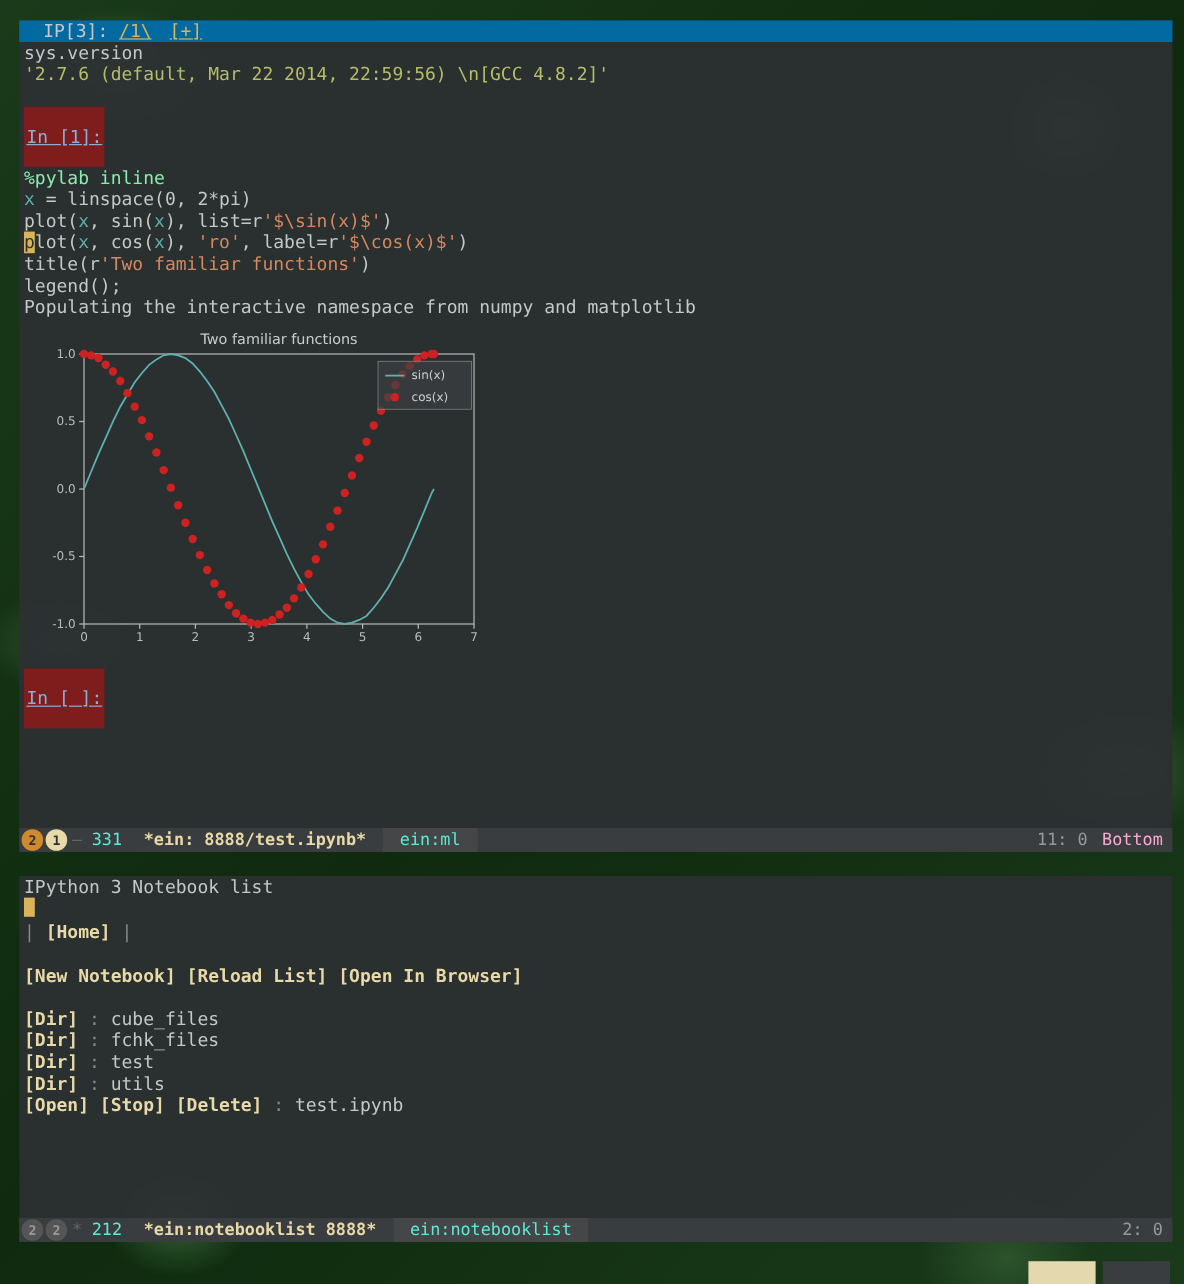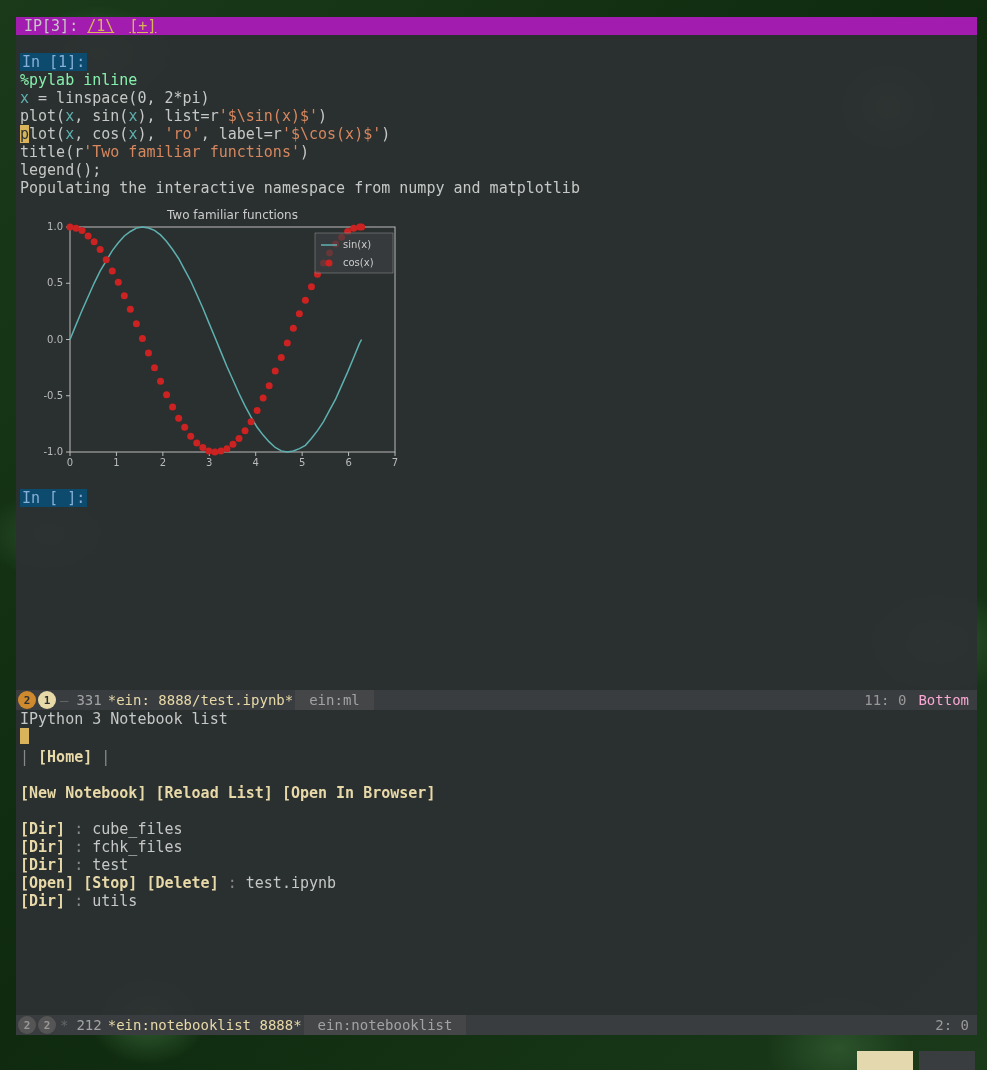--- a/index.html
+++ b/index.html
@@ -34,9 +34,9 @@
 .pane-top { top: 17px; height: 673px; padding: 0; }
 .pane-bottom { top: 710px; height: 305px; padding: 0; }
 .header-line {
-  background: #a21caf;
+  background: #0369a1;
   color: #c5c8c6;
-  padding: 1px 8px;
+  padding: 1px 20px;
   height: 18px;
   line-height: 17px;
 }

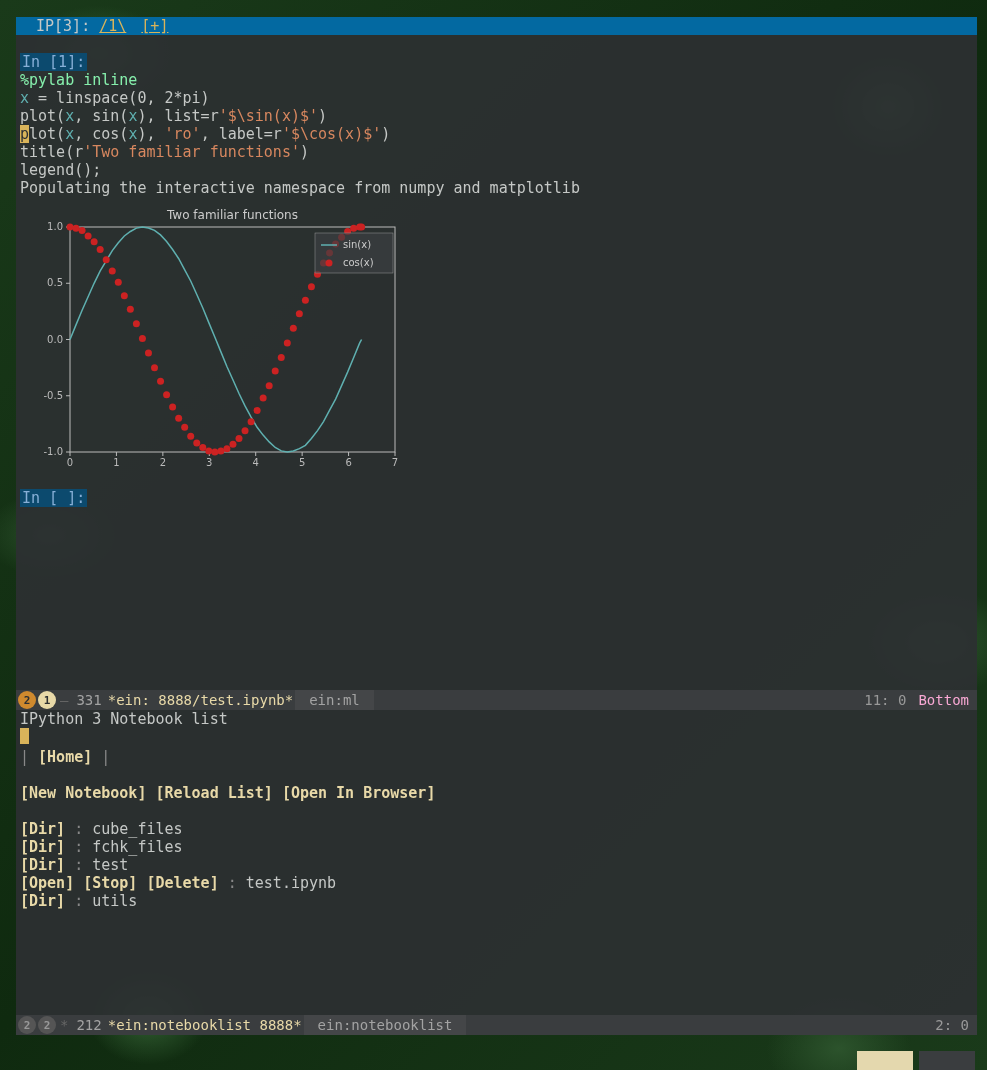--- a/index.html
+++ b/index.html
@@ -116,6 +116,8 @@
     <span class="accent">/1\</span>
     <span class="plus">[+]</span>
   </div>
+  <div class="code-body"><span>sys.version</span>
+<span class="out-text">'2.7.6 (default, Mar 22 2014, 22:59:56) \n[GCC 4.8.2]'</span></div>
 
   <div class="code-body" style="margin-top:18px;"><span class="in-prompt">In [1]:</span>
 <span class="kw">%pylab inline</span>

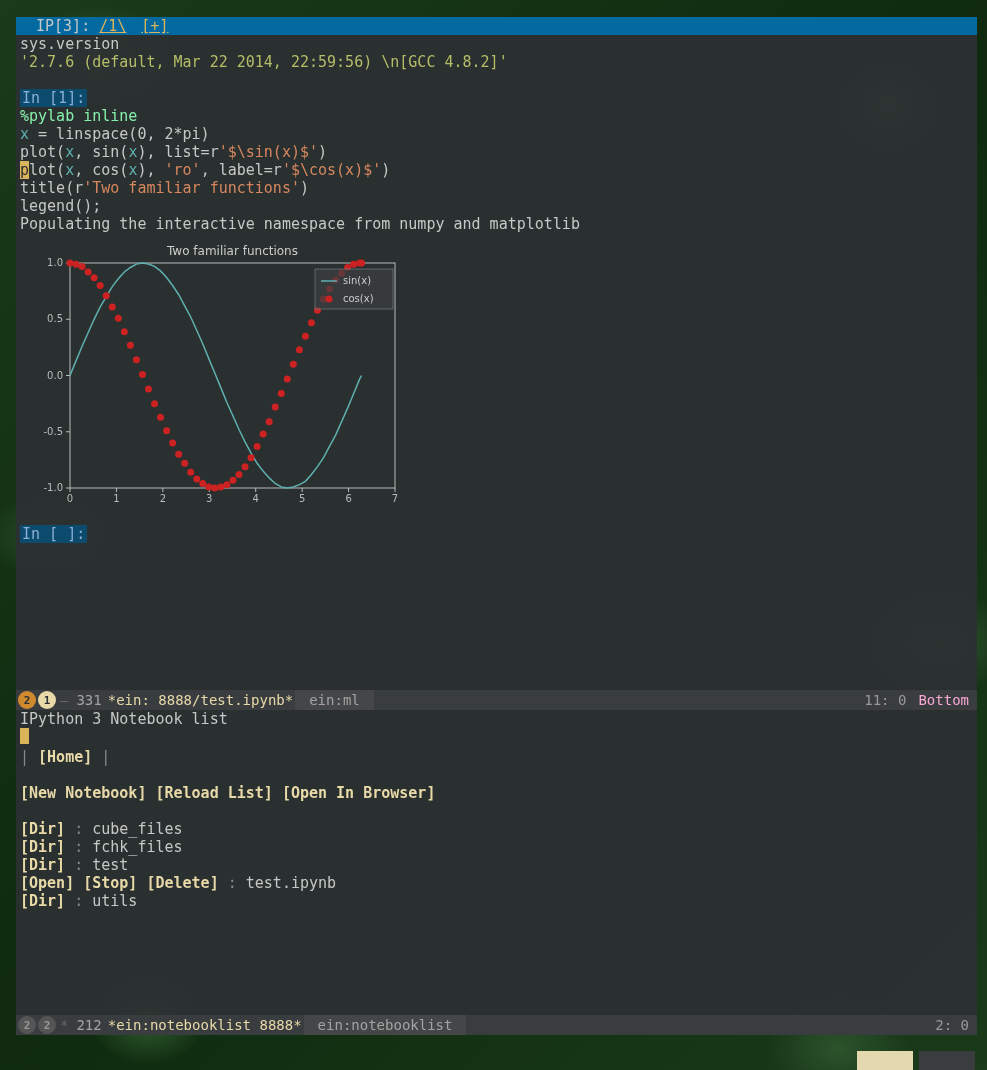--- a/index.html
+++ b/index.html
@@ -44,7 +44,7 @@
 .header-line .plus { color: #d9b45a; text-decoration: underline; margin-left: 6px; }
 .code-body { padding: 0 4px; line-height: 18px; white-space: pre; }
 .out-text { color: #b5bd68; }
-.in-prompt { background: #0c4a6e; color: #87afd7; padding: 0 2px; display:inline-block; }
+.in-prompt { background: #7f1d1d; color: #87afd7; padding: 16px 2px; display:inline-block;text-decoration:underline; }
 .kw { color: #86efac; }
 .var { color: #5fafaf; }
 .str { color: #d7875f; }

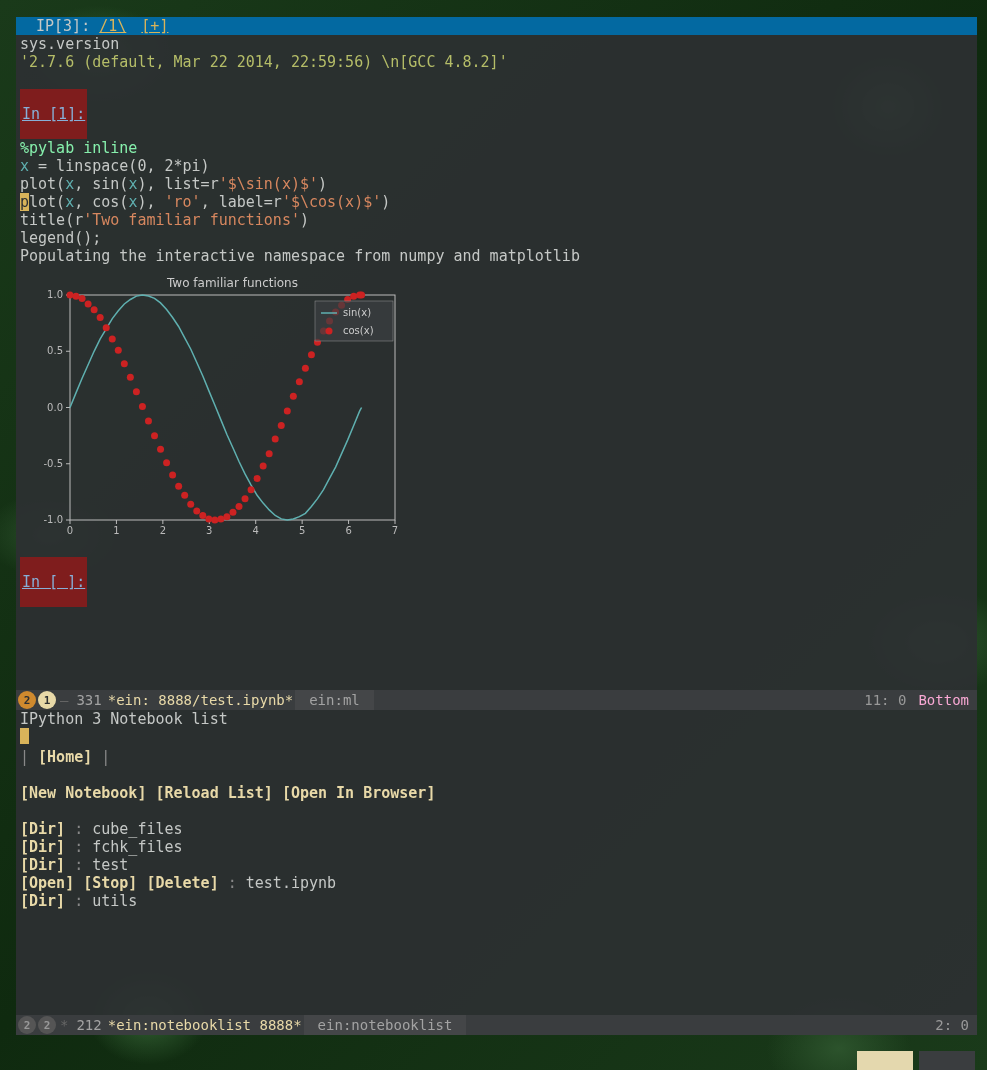--- a/index.html
+++ b/index.html
@@ -79,7 +79,7 @@
 .ml-badge.dim { background: #555; color: #999; }
 .ml-sep { color: #666; margin: 0 4px; }
 .ml-buf { color: #e8d9a8; font-weight: normal; margin: 0 2px; text-align: center; }
-.ml-mode { color: #a3a3a3; margin: 6px 4px;}
+.ml-mode { color: #5eead4; margin: 6px 4px;}
 .ml-mode-shade { background: #444648; padding: 0 10px; height: 100%; display: inline-flex; align-items: center; margin-left: 0px; }
 .ml-right { margin-left: auto; display: flex; align-items: center; gap: 12px; padding-right: 8px; }
 .ml-pos { color: #999; }

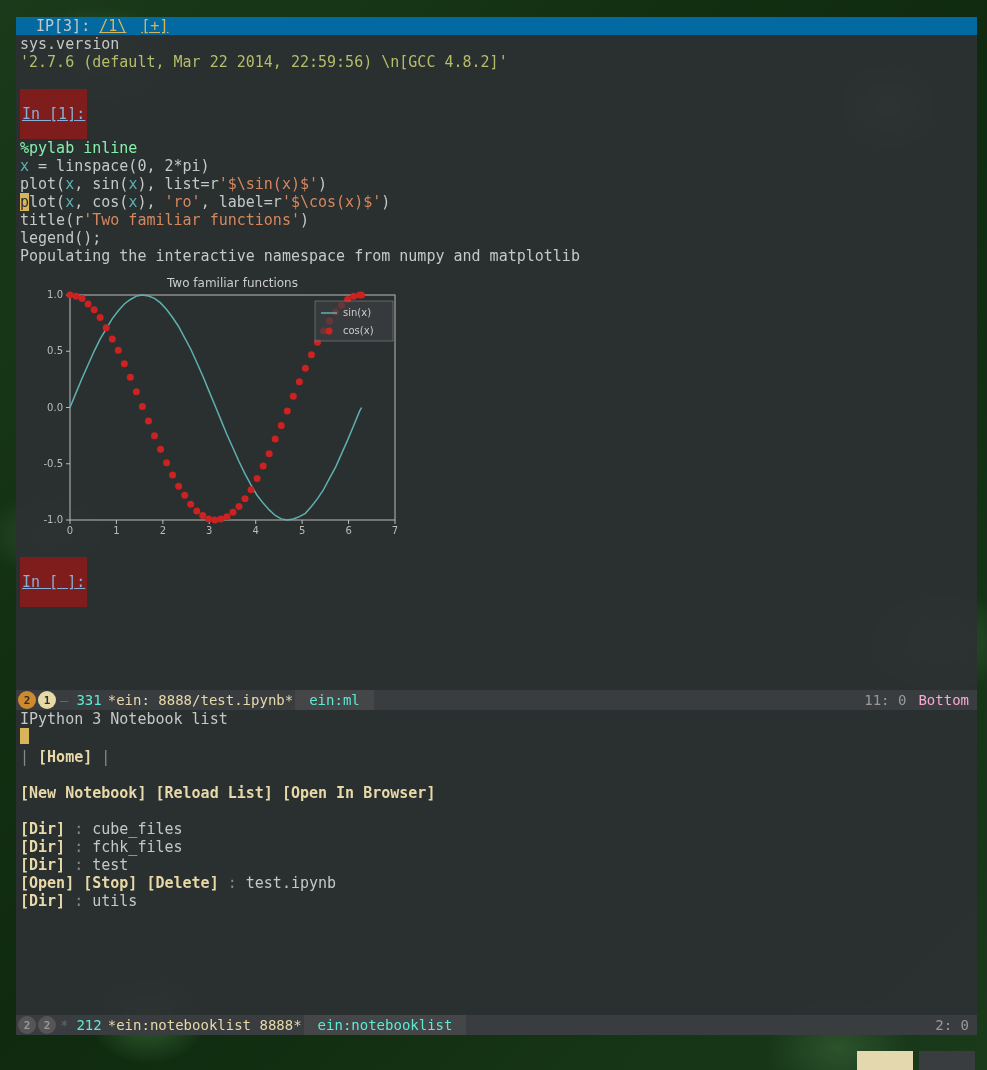--- a/index.html
+++ b/index.html
@@ -78,7 +78,7 @@
 .ml-badge.cream { background: #e8d9a8; color: #2d3032; }
 .ml-badge.dim { background: #555; color: #999; }
 .ml-sep { color: #666; margin: 0 4px; }
-.ml-buf { color: #e8d9a8; font-weight: normal; margin: 0 2px; text-align: center; }
+.ml-buf { color: #e8d9a8; font-weight: bold; margin: 0 14px; text-align: center; }
 .ml-mode { color: #5eead4; margin: 6px 4px;}
 .ml-mode-shade { background: #444648; padding: 0 10px; height: 100%; display: inline-flex; align-items: center; margin-left: 0px; }
 .ml-right { margin-left: auto; display: flex; align-items: center; gap: 12px; padding-right: 8px; }

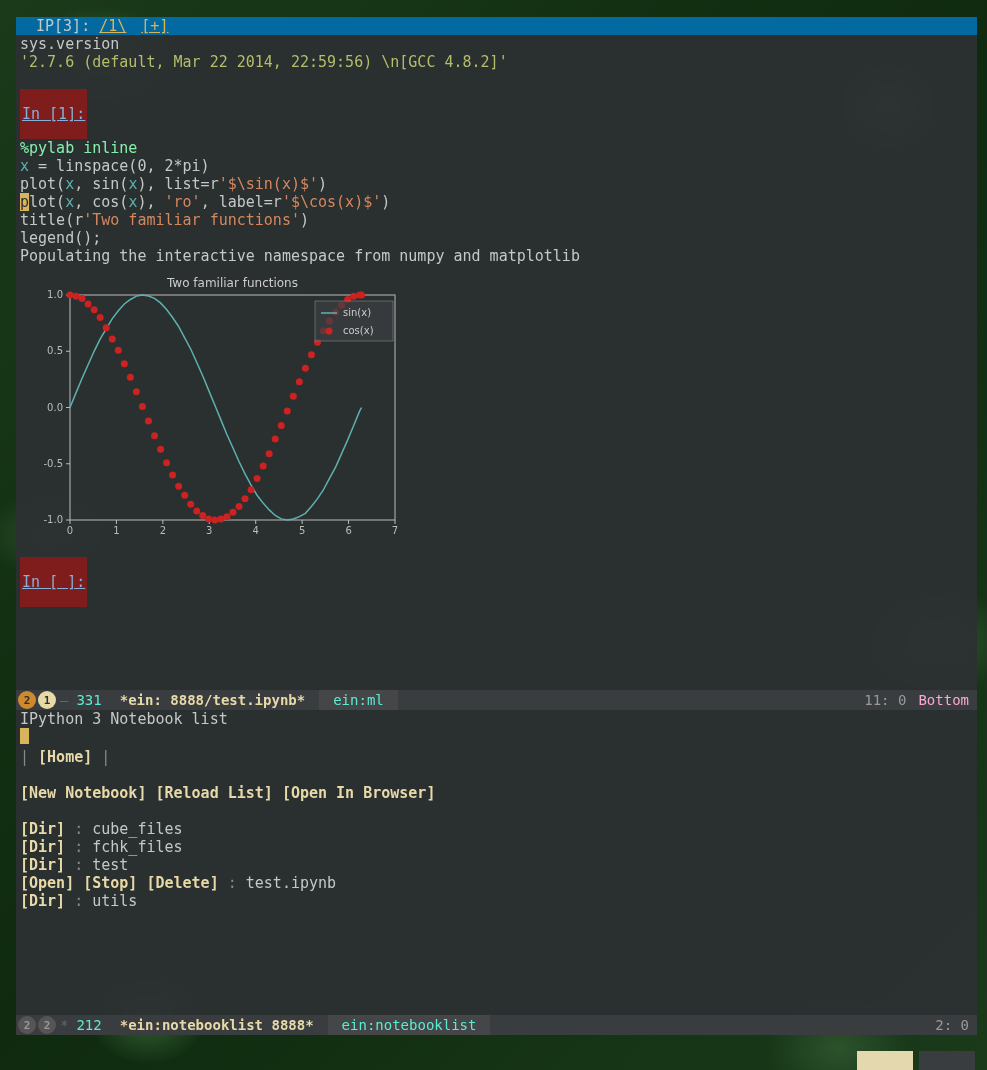--- a/index.html
+++ b/index.html
@@ -32,7 +32,7 @@
   color: #c5c8c6;
 }
 .pane-top { top: 17px; height: 673px; padding: 0; }
-.pane-bottom { top: 710px; height: 305px; padding: 0; }
+.pane-bottom { top: 730px; height: 305px; padding: 0; }
 .header-line {
   background: #0369a1;
   color: #c5c8c6;

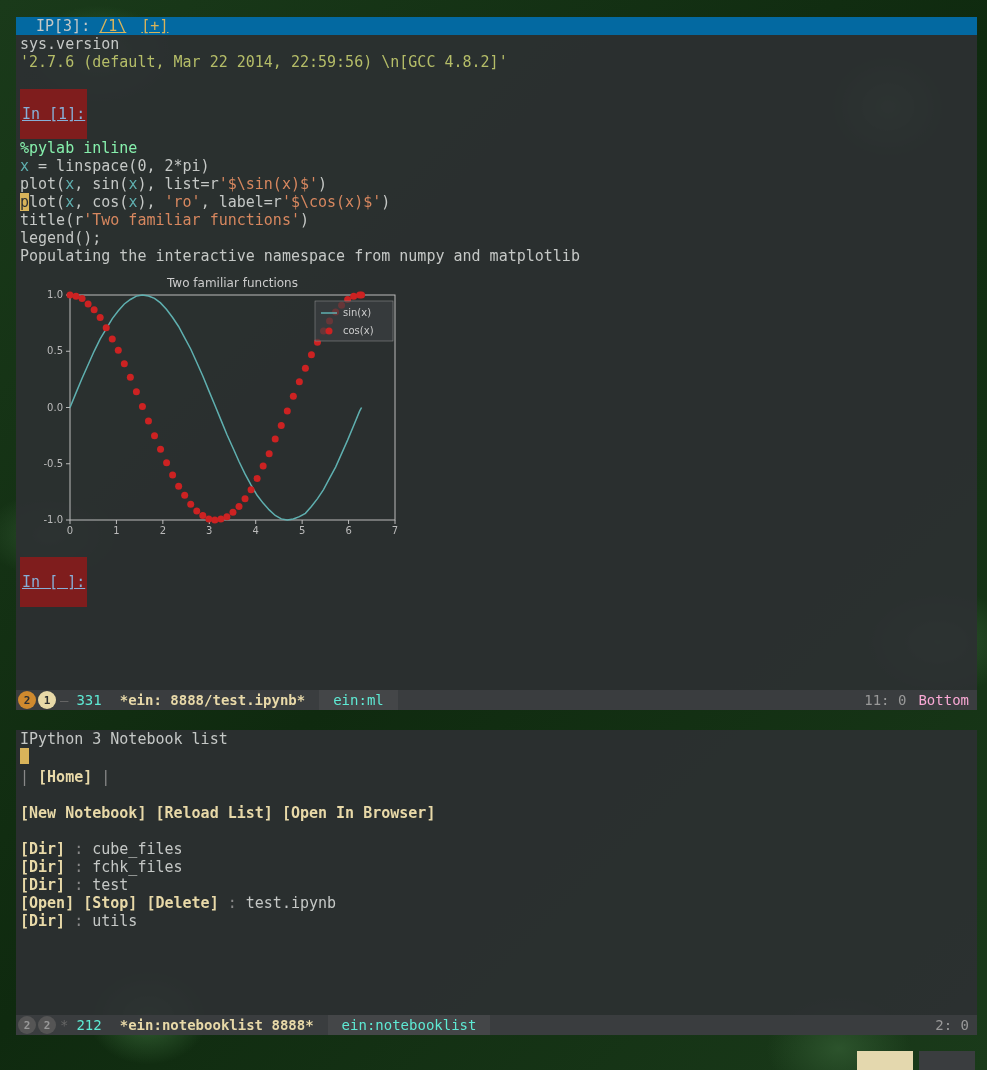--- a/index.html
+++ b/index.html
@@ -257,8 +257,8 @@
         <div> <span class="nb-dir">[Dir]</span><span class="nb-colon"> : </span><span class="nb-name">cube_files</span></div>
         <div> <span class="nb-dir">[Dir]</span><span class="nb-colon"> : </span><span class="nb-name">fchk_files</span></div>
         <div> <span class="nb-dir">[Dir]</span><span class="nb-colon"> : </span><span class="nb-name">test</span></div>
+        <div> <span class="nb-dir">[Dir]</span><span class="nb-colon"> : </span><span class="nb-name">utils</span></div>
         <div> <span class="nb-action">[Open]</span> <span class="nb-action">[Stop]</span> <span class="nb-action">[Delete]</span><span class="nb-colon"> : </span><span class="nb-name">test.ipynb</span></div>
-        <div> <span class="nb-dir">[Dir]</span><span class="nb-colon"> : </span><span class="nb-name">utils</span></div>
       </div>
   </div>
 </div>

